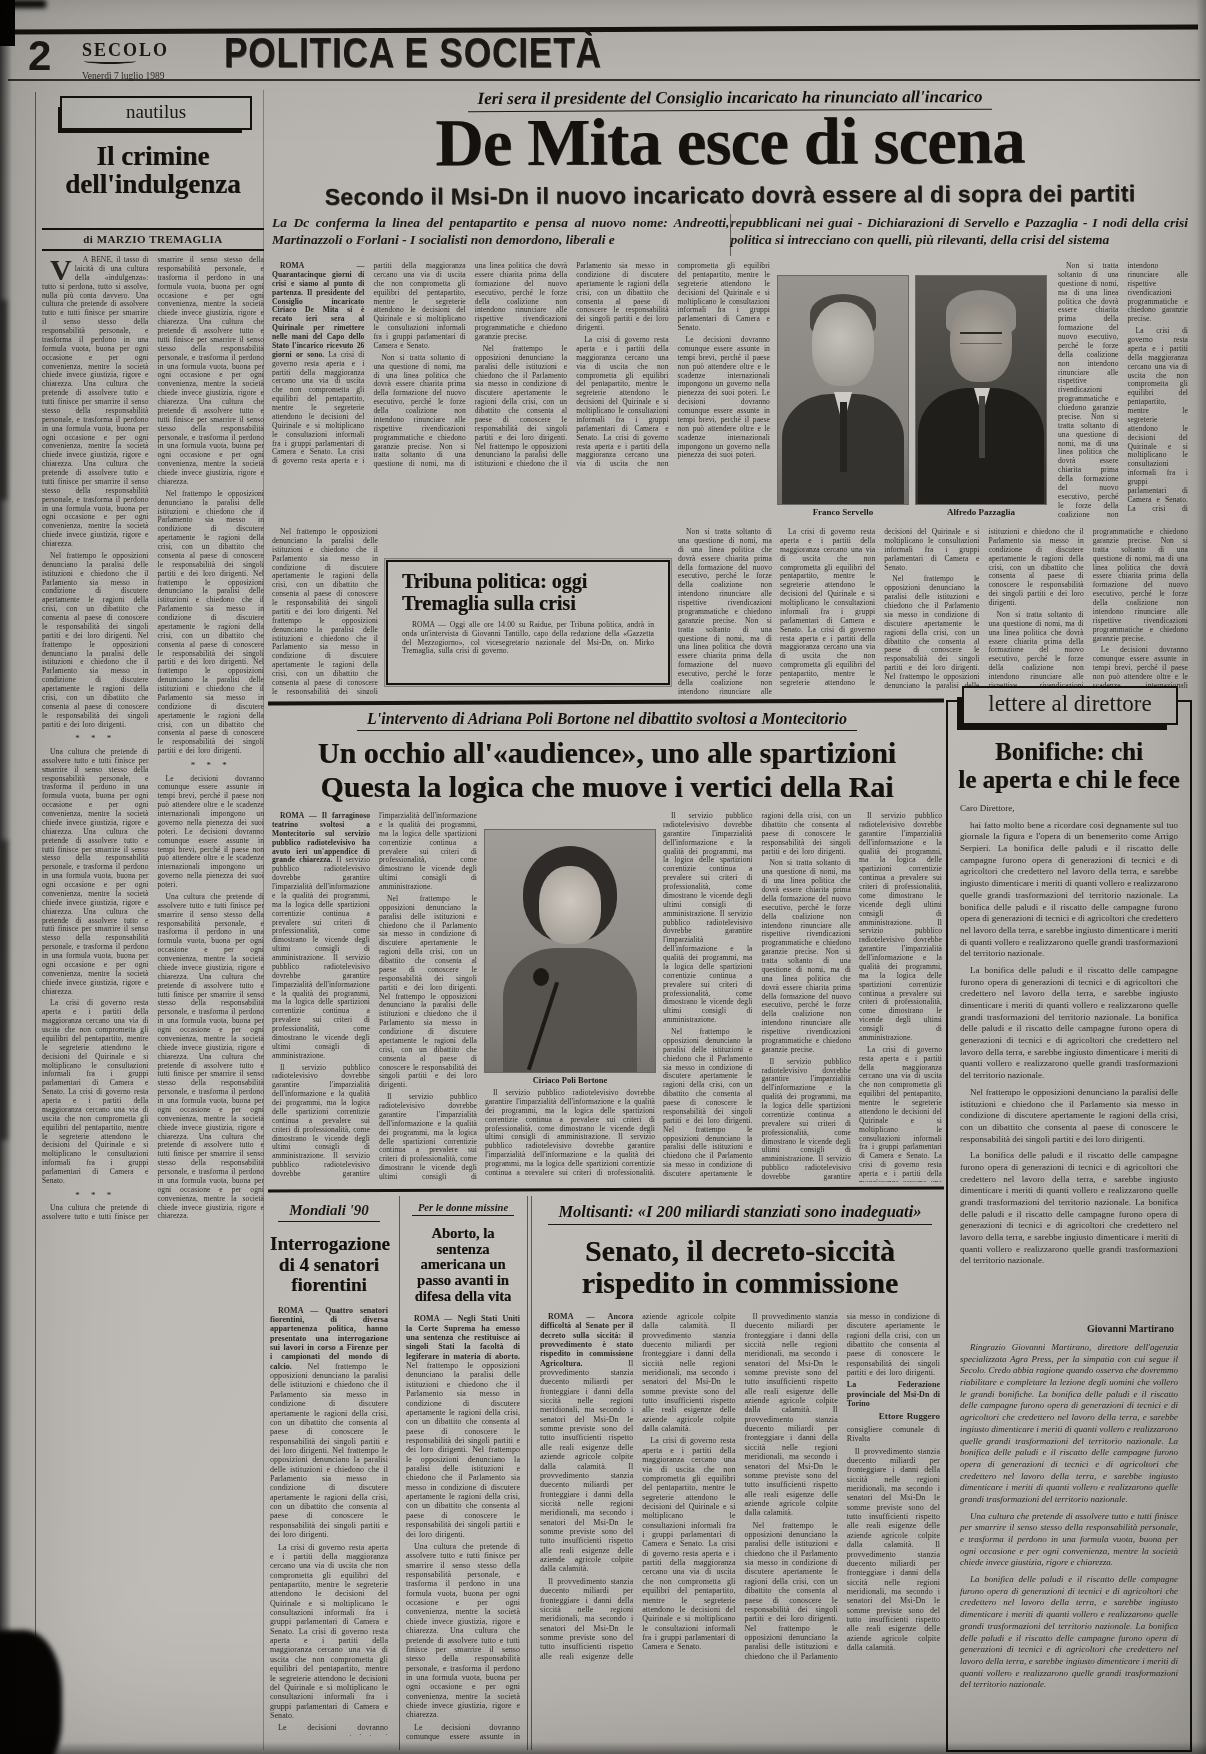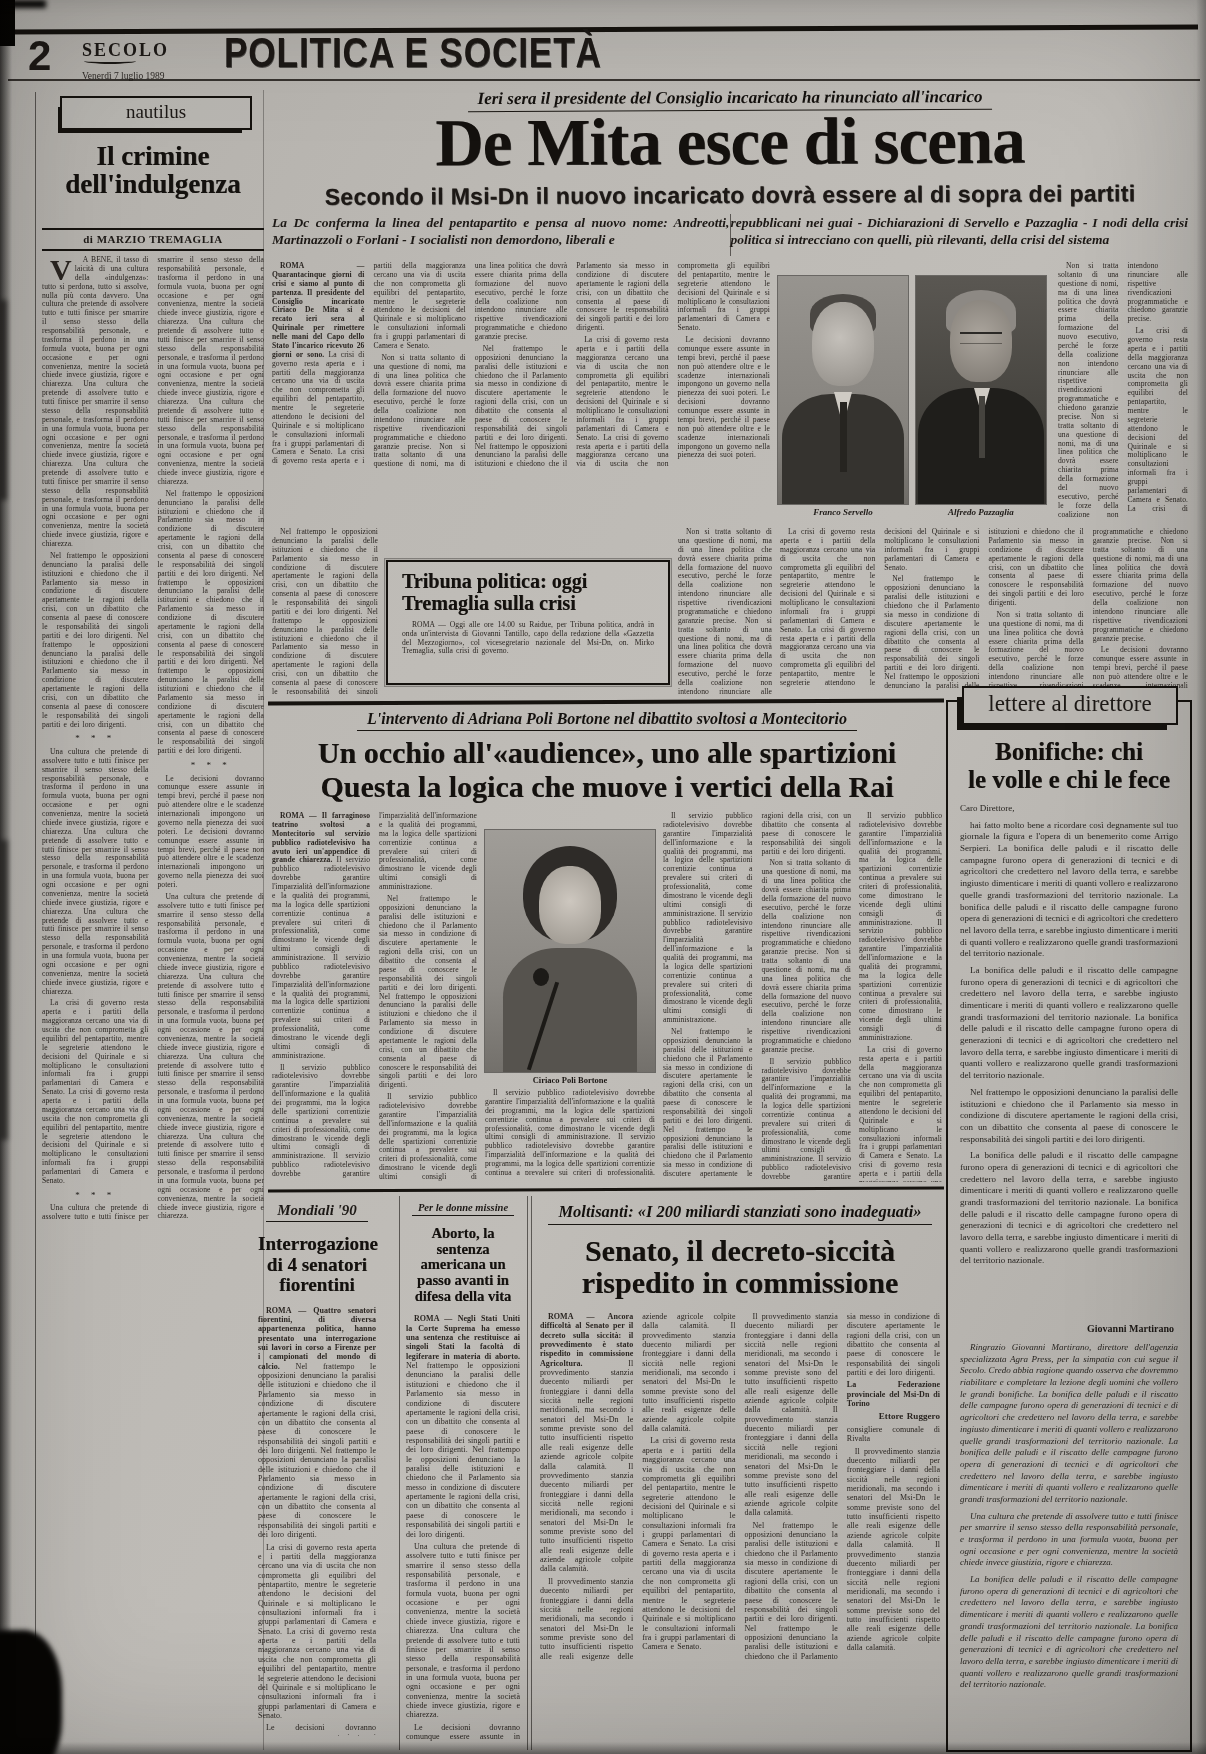--- a/index.html
+++ b/index.html
@@ -136,7 +136,7 @@
       <p>La crisi di governo resta aperta e i partiti della maggioranza cercano una via di uscita che non comprometta gli equilibri del pentapartito, mentre le segreterie attendono le decisioni del Quirinale e si moltiplicano le consultazioni informali fra i gruppi parlamentari di Camera e Senato. La crisi di governo resta aperta e i partiti della maggioranza cercano una via di uscita che non comprometta gli equilibri del pentapartito, mentre le segreterie attendono le decisioni del Quirinale e si moltiplicano le consultazioni informali fra i gruppi parlamentari di Camera e Senato.</p>
       <p>Le decisioni dovranno comunque essere assunte in tempi brevi, perché il paese non può attendere oltre e le scadenze internazionali impongono un governo nella pienezza dei suoi poteri. Le decisioni dovranno comunque essere assunte in tempi brevi, perché il paese non può attendere oltre e le scadenze internazionali impongono un governo nella pienezza dei suoi poteri.</p>
     </div>
-    <div style="width:272px;font-style:italic;">
+    <div style="width:272px;">
       <div style="display:flex;gap:8px;margin-top:14px;">
         <div class="photo" style="width:130px;height:228px;">
           <div class="bgLight"></div>

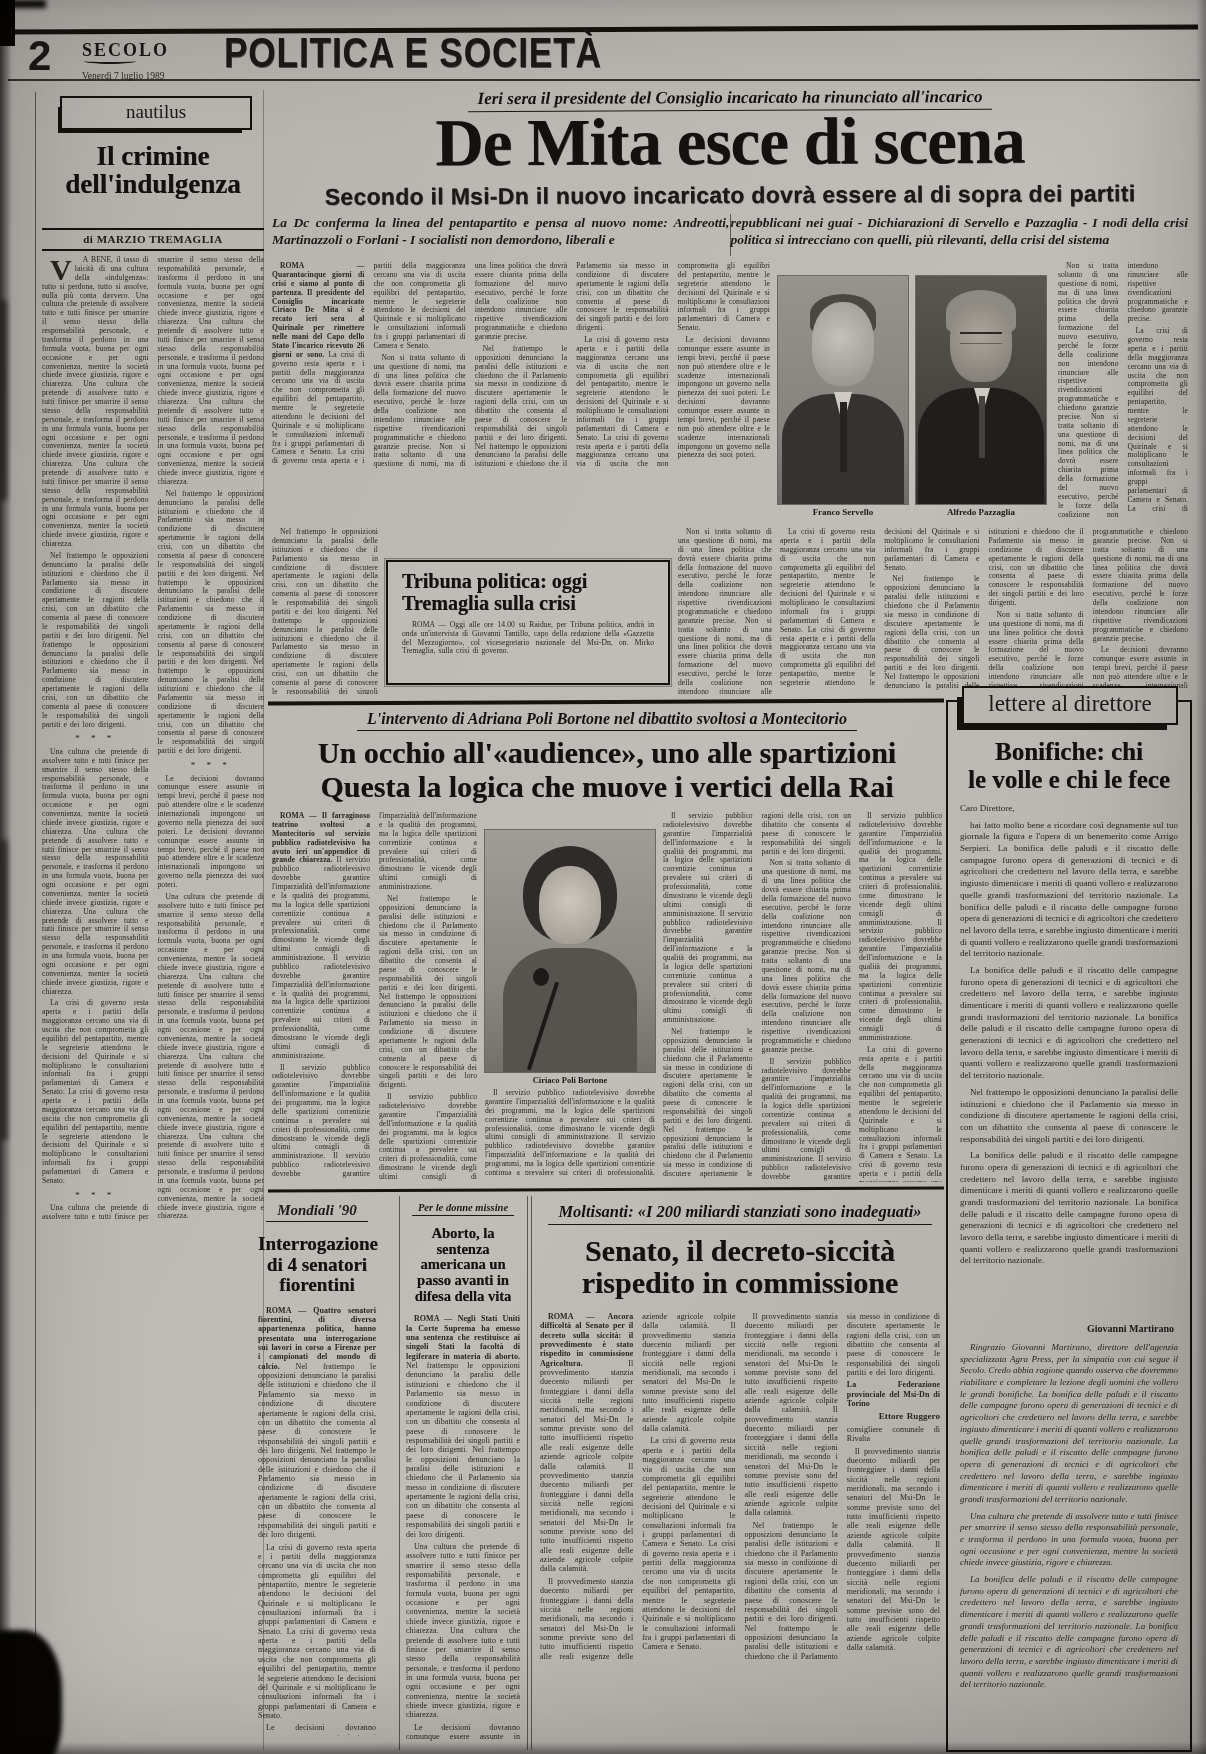--- a/index.html
+++ b/index.html
@@ -239,7 +239,7 @@
       <span>lettere al direttore</span>
     </div>
     <div class="hl letter-head ctr" style="margin-top:36px;">Bonifiche: chi</div>
-    <div class="hl letter-head ctr">le volle e chi le fece</div>
+    <div class="hl letter-head ctr">le aperta e chi le fece</div>
     <div class="letter-body" style="padding:10px 12px 0;height:516px;overflow:hidden;">
       <p style="text-indent:0;">Caro Direttore,</p>
       <p><span>hai fatto molto bene a ricordare così degnamente sul tuo giornale la figura e l'opera di un benemerito come Arrigo Serpieri.</span> <span>La bonifica delle paludi e il riscatto delle campagne furono opera di generazioni di tecnici e di agricoltori che credettero nel lavoro della terra, e sarebbe ingiusto dimenticare i meriti di quanti vollero e realizzarono quelle grandi trasformazioni del territorio nazionale. La bonifica delle paludi e il riscatto delle campagne furono opera di generazioni di tecnici e di agricoltori che credettero nel lavoro della terra, e sarebbe ingiusto dimenticare i meriti di quanti vollero e realizzarono quelle grandi trasformazioni del territorio nazionale.</span></p>

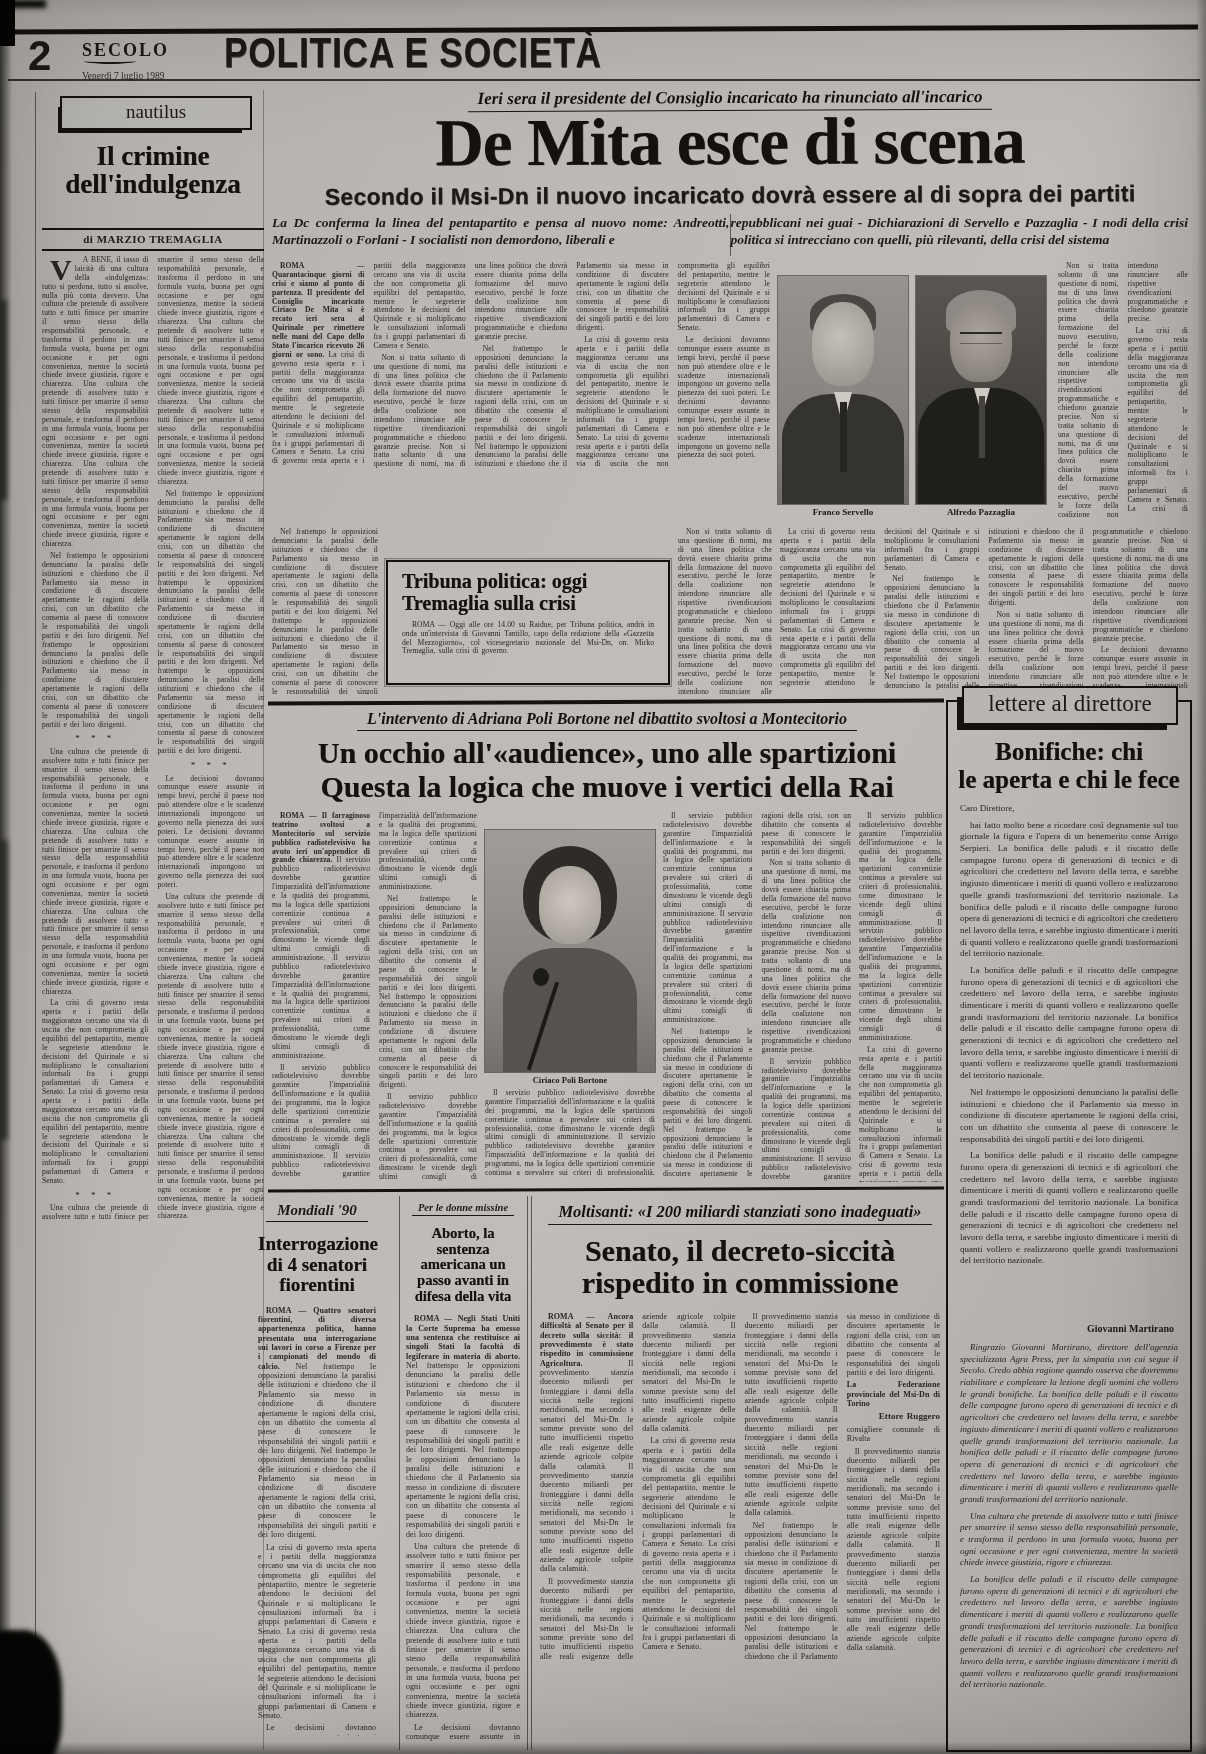--- a/index.html
+++ b/index.html
@@ -259,7 +259,7 @@
   <div class="abs vline" style="left:527px;top:1196px;height:554px;"></div>
   <div class="abs vline" style="left:531px;top:1196px;height:554px;"></div>
 
-  <div class="abs" style="left:258px;top:1202px;width:118px;">
+  <div class="abs" style="left:270px;top:1202px;width:118px;">
     <div class="mini-kicker" style="font-size:15px;margin:0 8px;">Mondiali '90</div>
     <div class="mini-head" style="font-size:19px;margin-top:12px;">Interrogazione di 4 senatori fiorentini</div>
     <div class="greek" style="margin-top:10px;height:430px;font-size:8px;">

